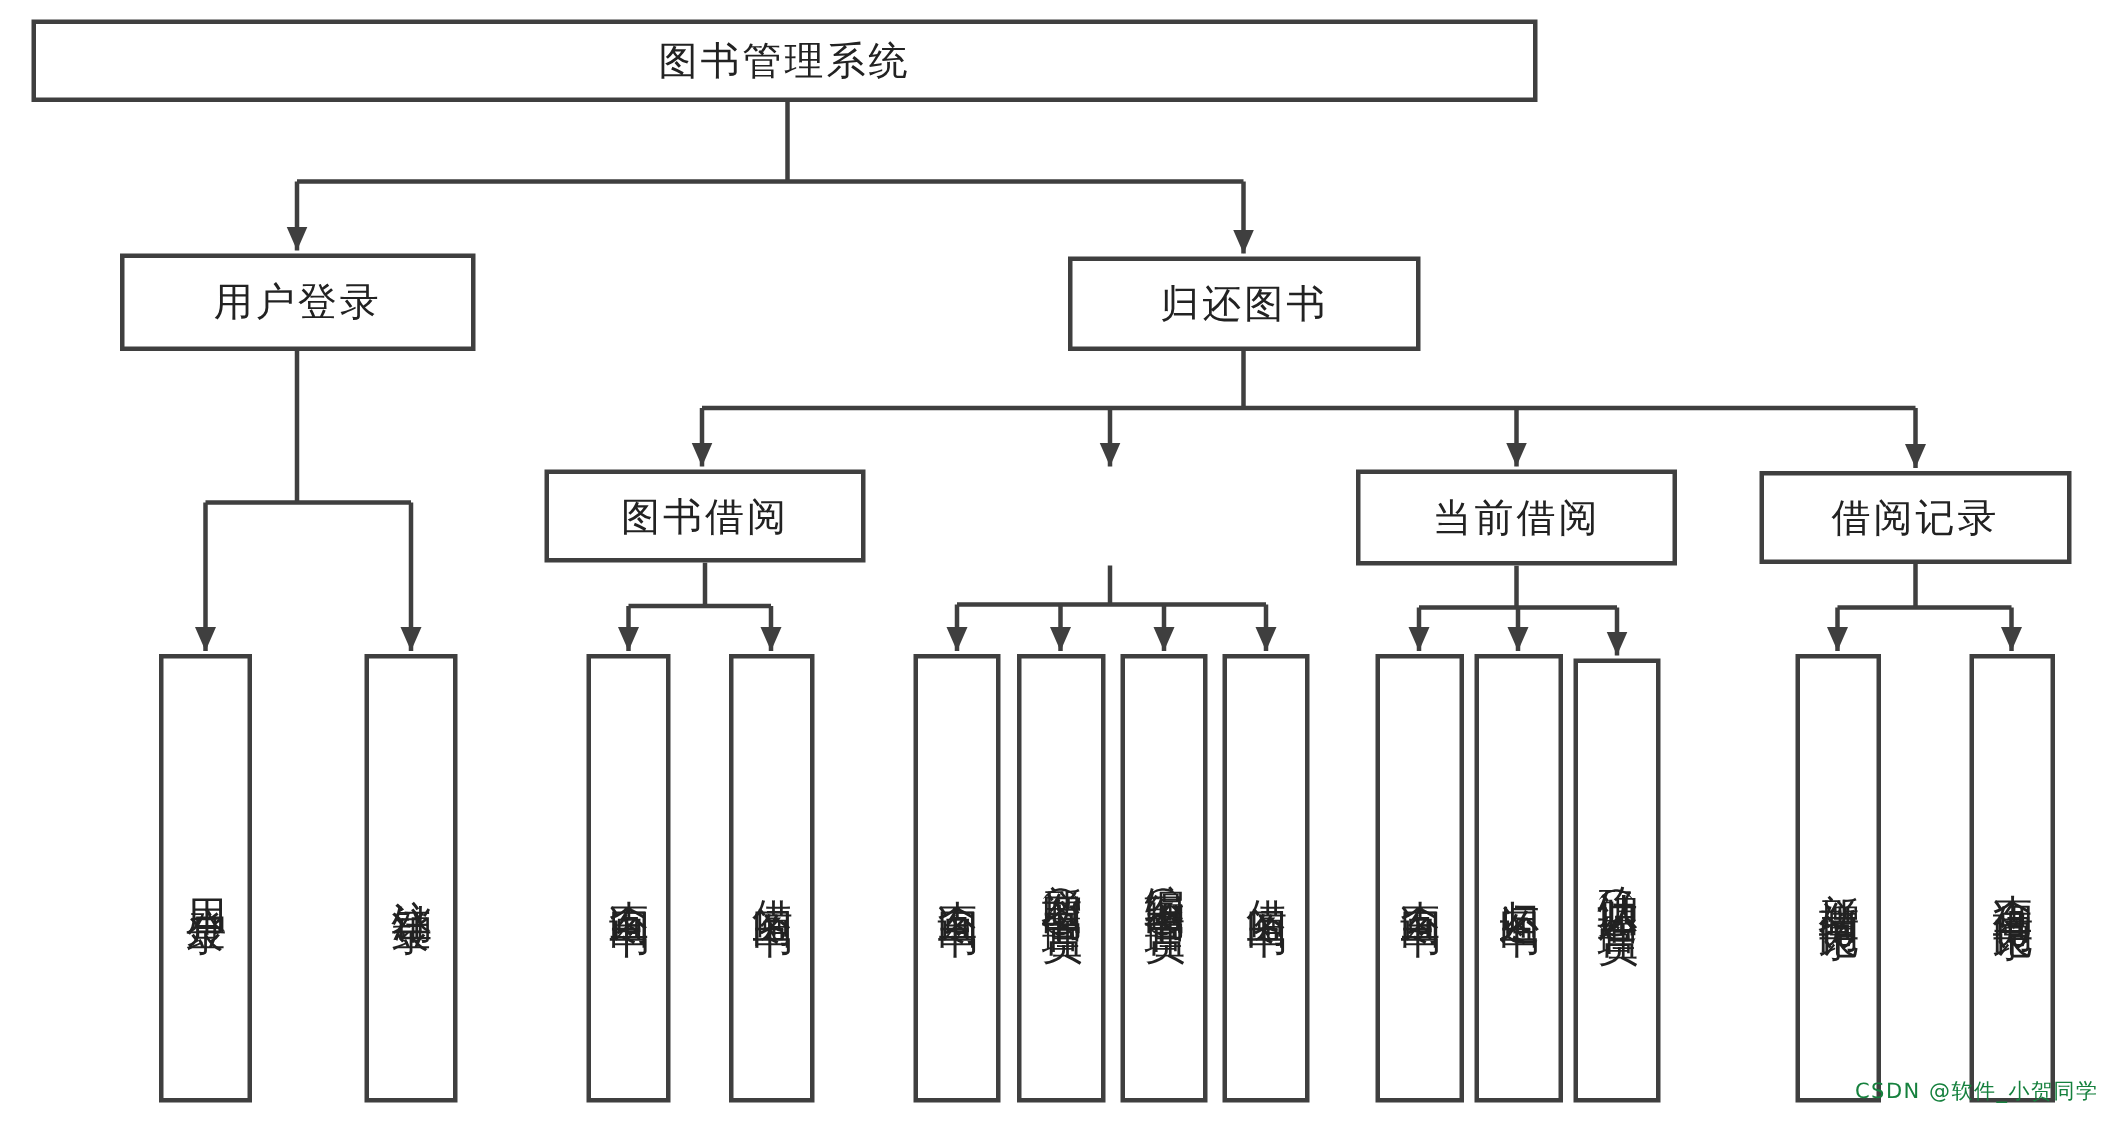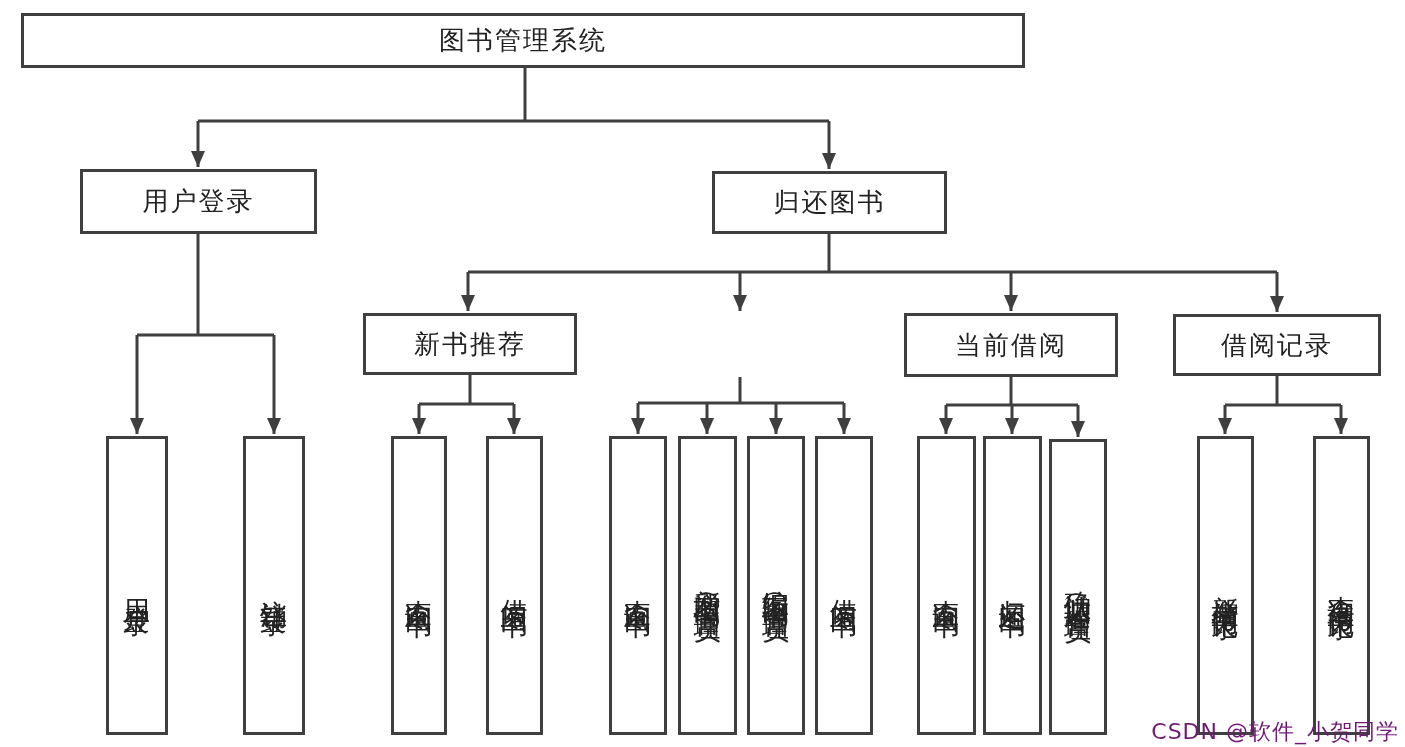--- a/index.html
+++ b/index.html
@@ -135,7 +135,7 @@
   </div>
 
   <div class="node h" style="left:363px; top:313px; width:214px; height:62px;">
-    <span class="lbl">新书推荐</span>
+    <span class="lbl">图书借阅</span>
   </div>
   <div class="node h" style="left:904px; top:313px; width:214px; height:64px;">
     <span class="lbl">当前借阅</span>

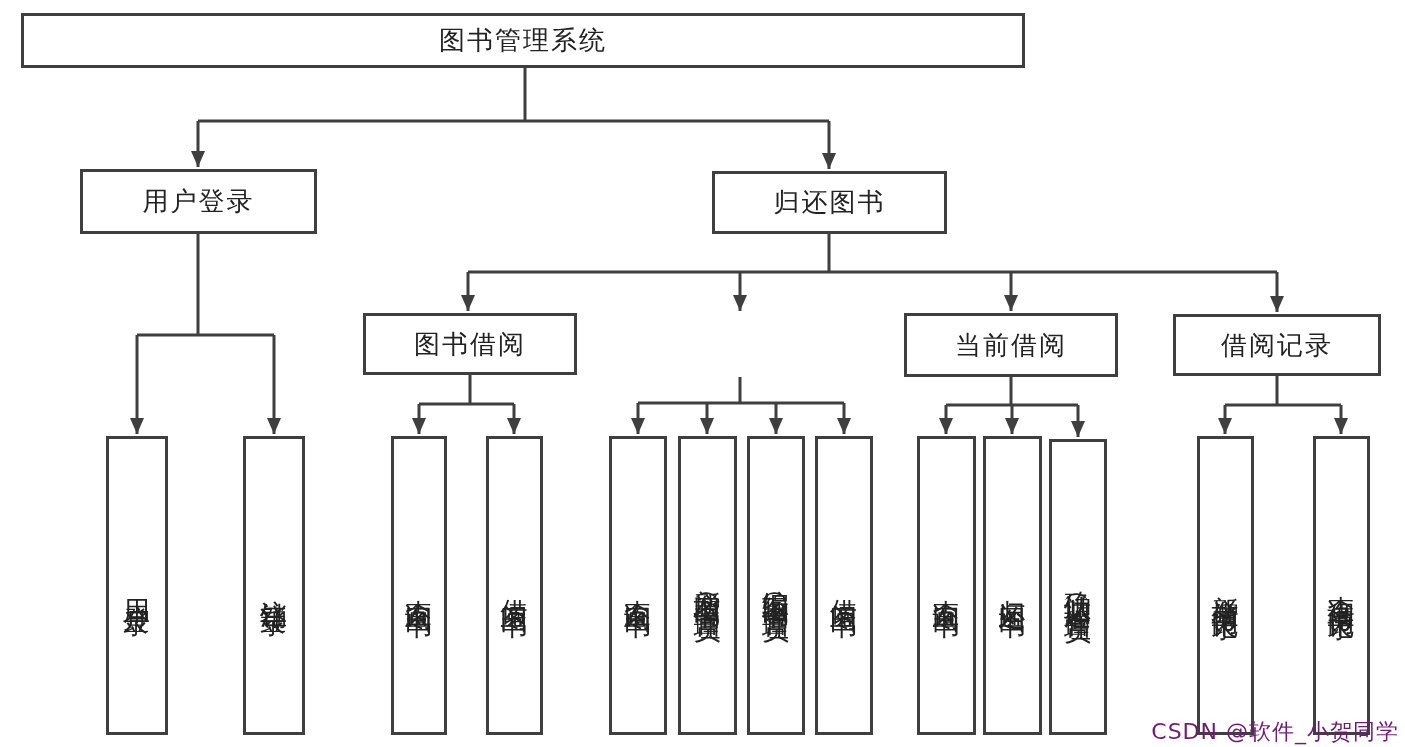--- a/index.html
+++ b/index.html
@@ -48,9 +48,9 @@
   .watermark {
     position: absolute;
     right: 6px;
-    bottom: 0;
-    font-size: 22px;
-    color: #701a75;
+    bottom: 10px;
+    font-size: 14px;
+    color: #15803d;
     letter-spacing: 1px;
     z-index: 5;
     white-space: nowrap;

